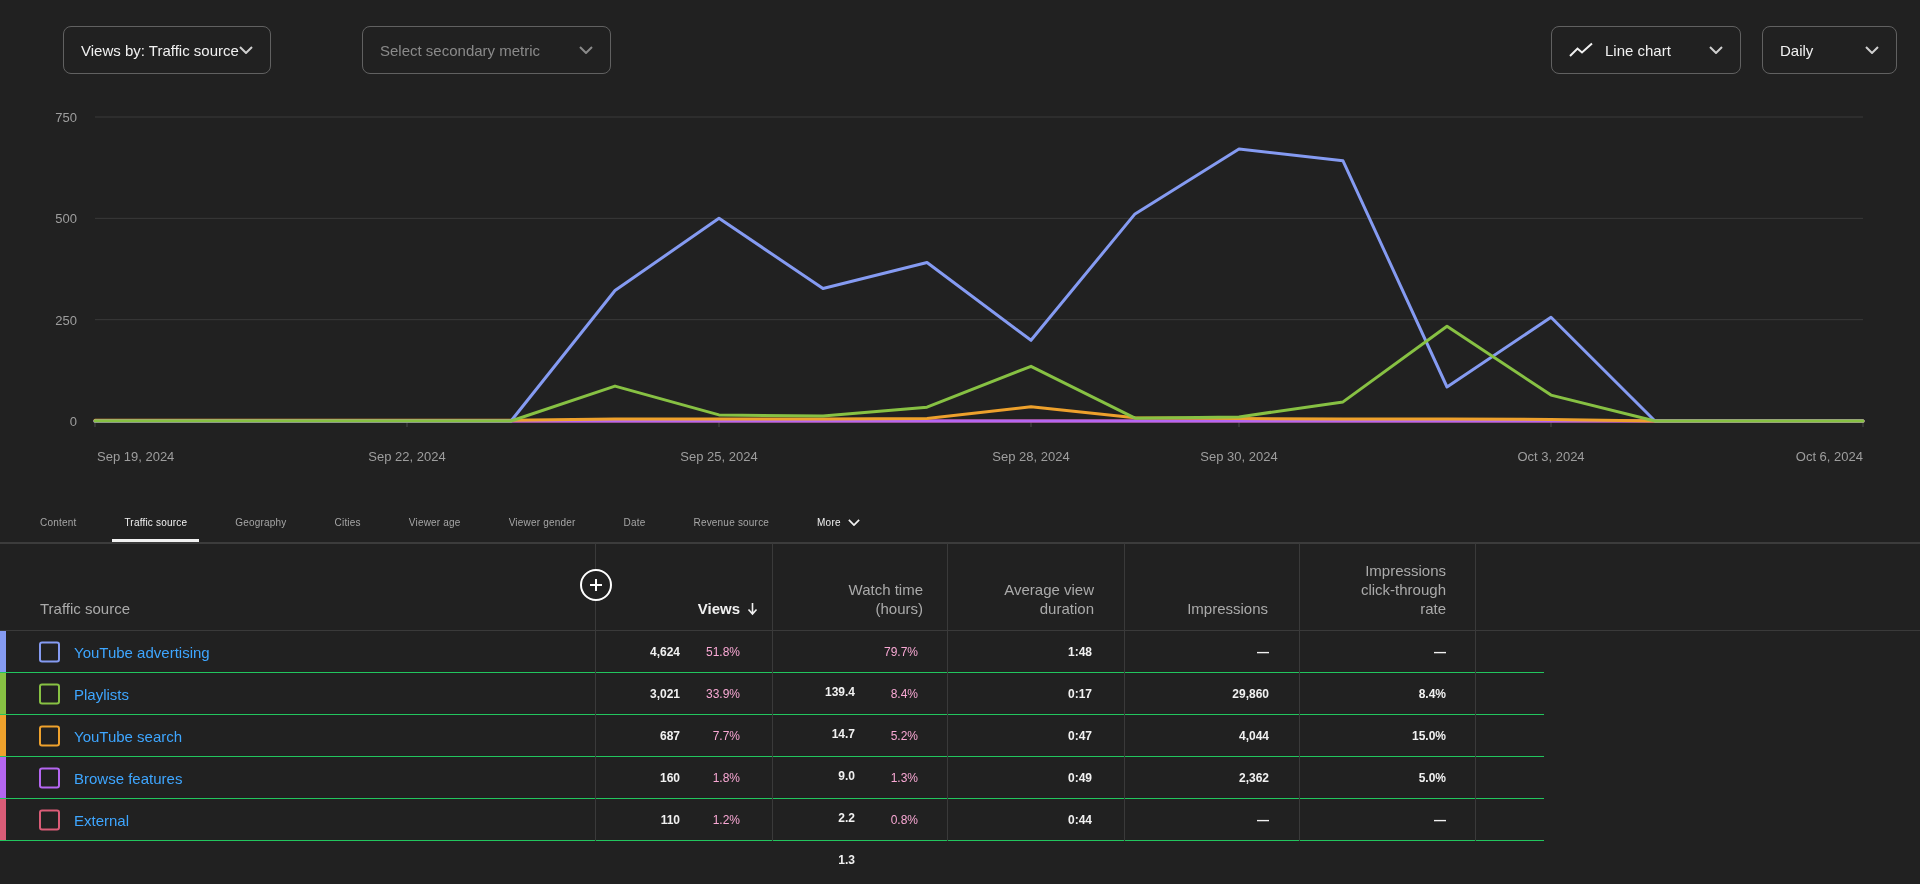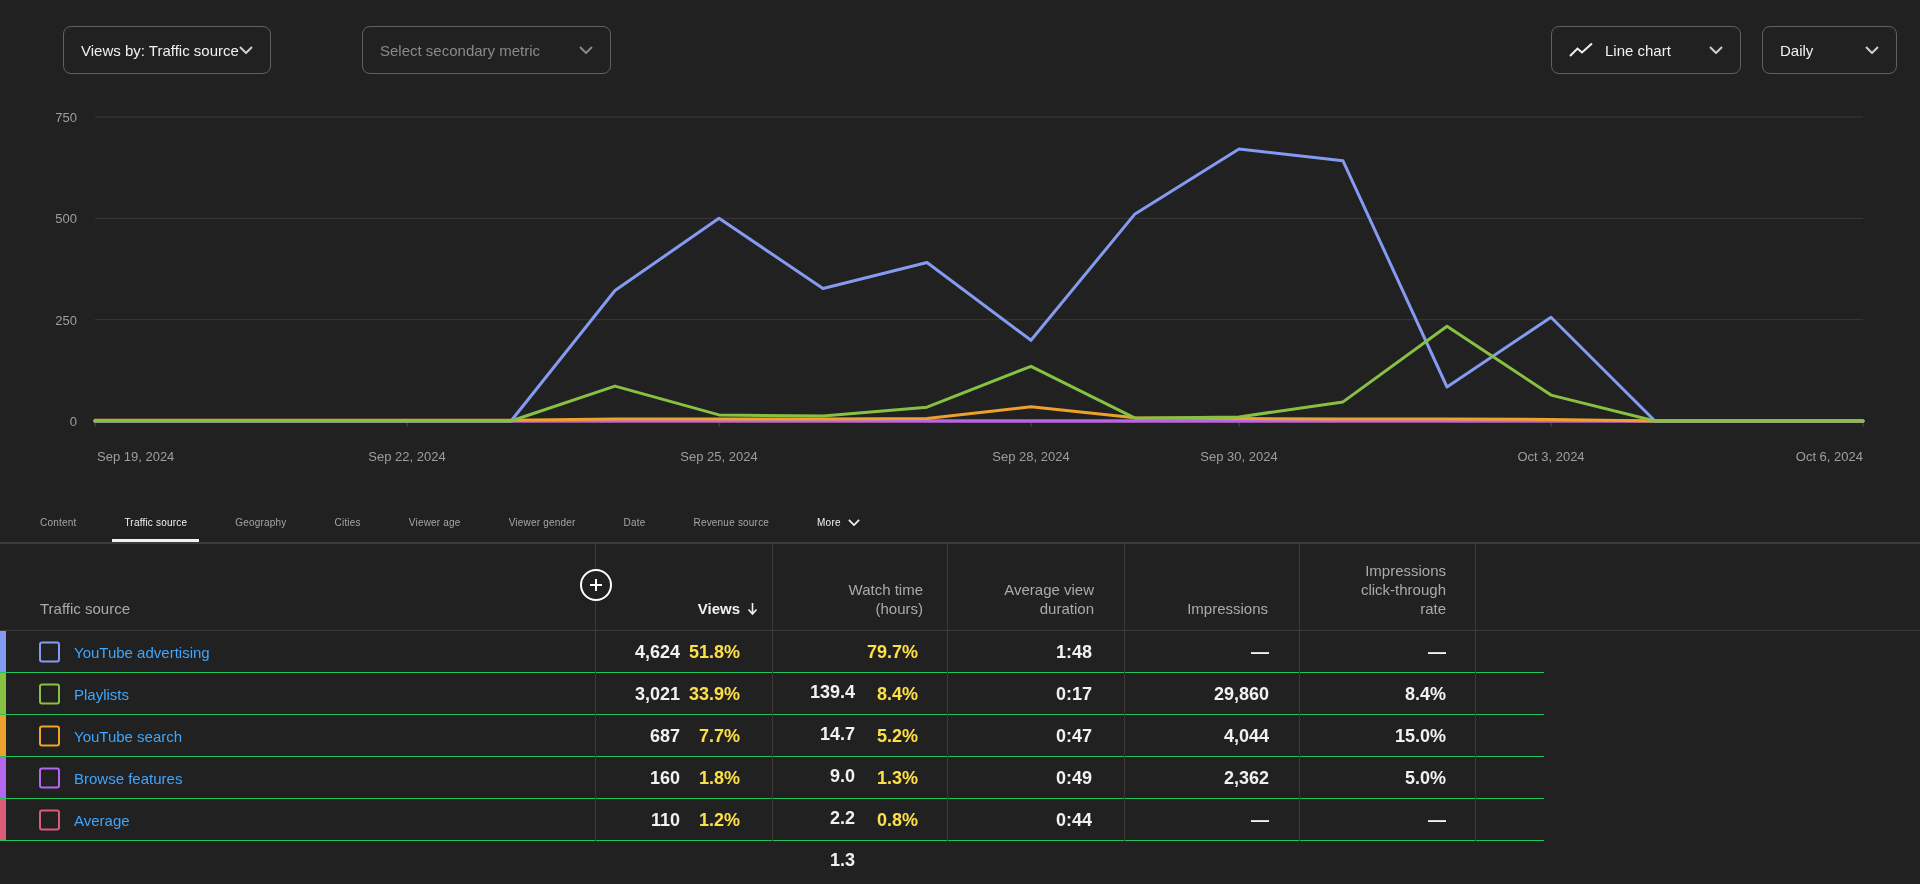--- a/index.html
+++ b/index.html
@@ -75,7 +75,7 @@
     position:absolute;left:74px;top:50%;transform:translateY(-50%);
     font-size:15px;color:#3ea6ff;cursor:pointer;white-space:nowrap;
   }
-  .num{position:absolute;top:50%;transform:translateY(-50%);text-align:right;font-size:18px;}
+  .num{position:absolute;top:50%;transform:translateY(-50%);text-align:right;font-size:12px;}
   .v-main{color:#f1f1f1;font-weight:700;}
   .v-sub{color:#fde047;font-weight:700;}
   .c-views{left:500px;width:180px;}

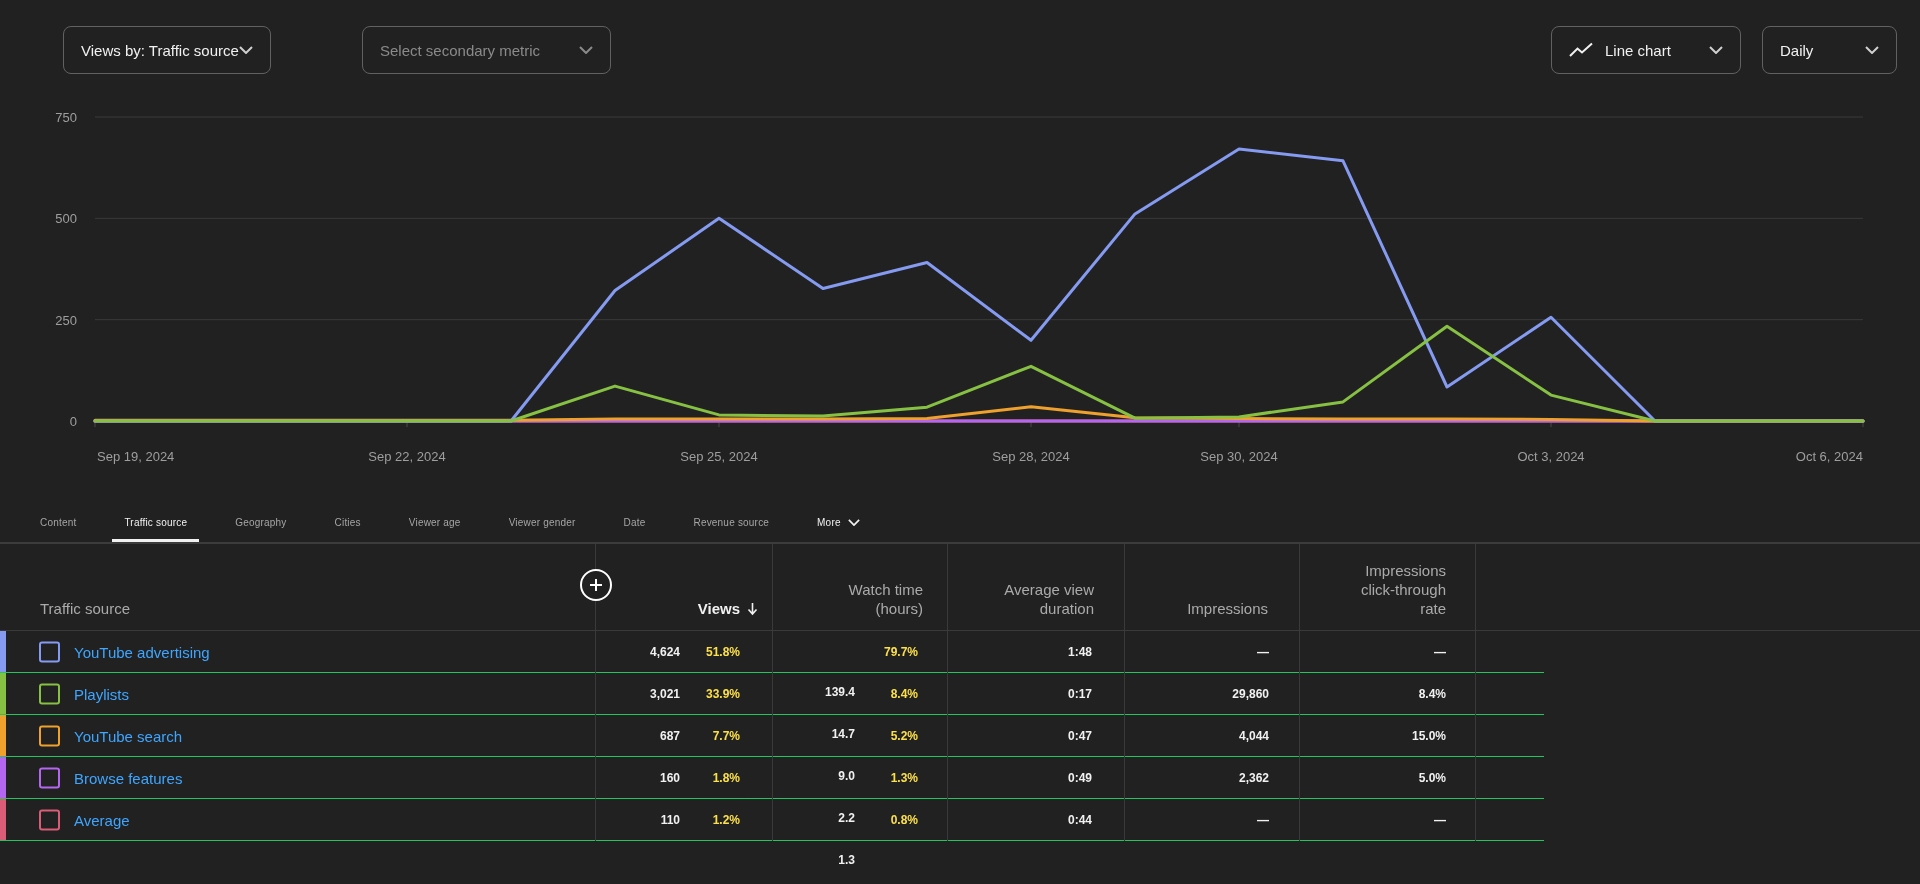--- a/index.html
+++ b/index.html
@@ -77,7 +77,7 @@
   }
   .num{position:absolute;top:50%;transform:translateY(-50%);text-align:right;font-size:12px;}
   .v-main{color:#f1f1f1;font-weight:700;}
-  .v-sub{color:#fde047;font-weight:700;}
+  .v-sub{color:#f9a8d4;font-weight:400;}
   .c-views{left:500px;width:180px;}
   .c-views-pct{left:620px;width:120px;}
   .c-watch{left:715px;width:140px;margin-top:40px;}

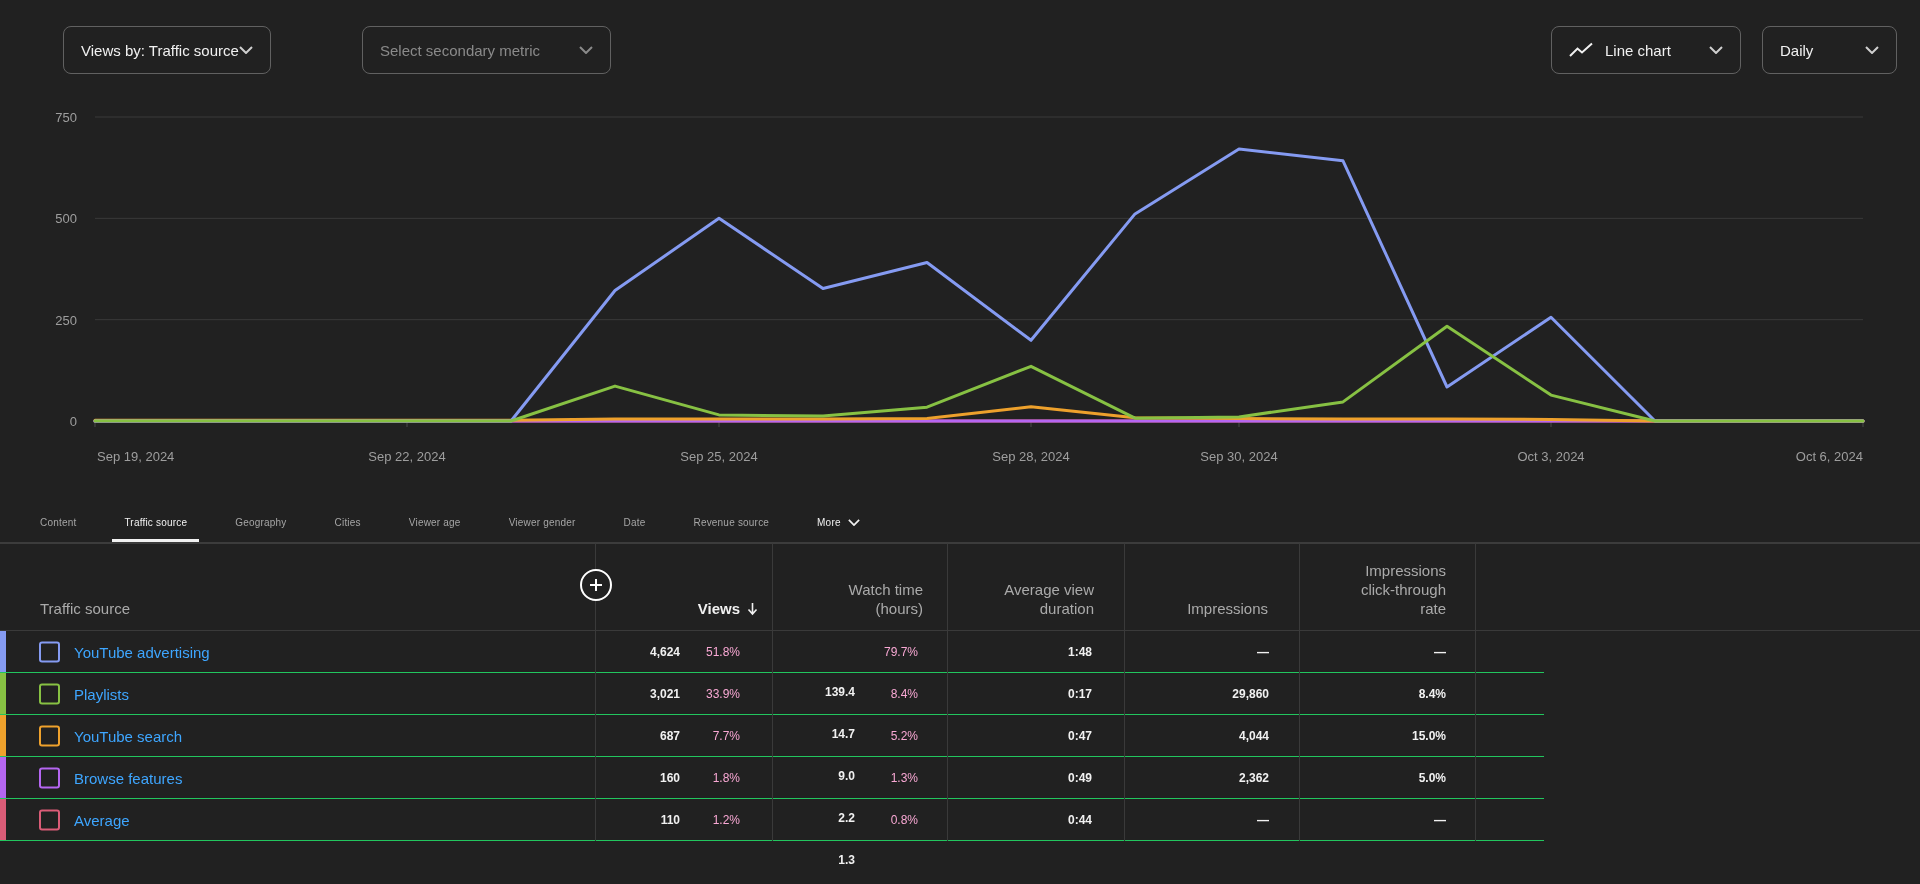--- a/index.html
+++ b/index.html
@@ -258,7 +258,7 @@
     <div class="trow">
       <div class="cbar" style="background: rgb(218, 92, 119);"></div>
       <div class="cbox" style="border-color: rgb(218, 92, 119);"></div>
-      <span class="rlabel">Average</span>
+      <span class="rlabel">External</span>
       <div class="num c-views v-main">110</div>
       <div class="num c-views-pct v-sub">1.2%</div>
       <div class="num c-watch v-main">1.3</div>

